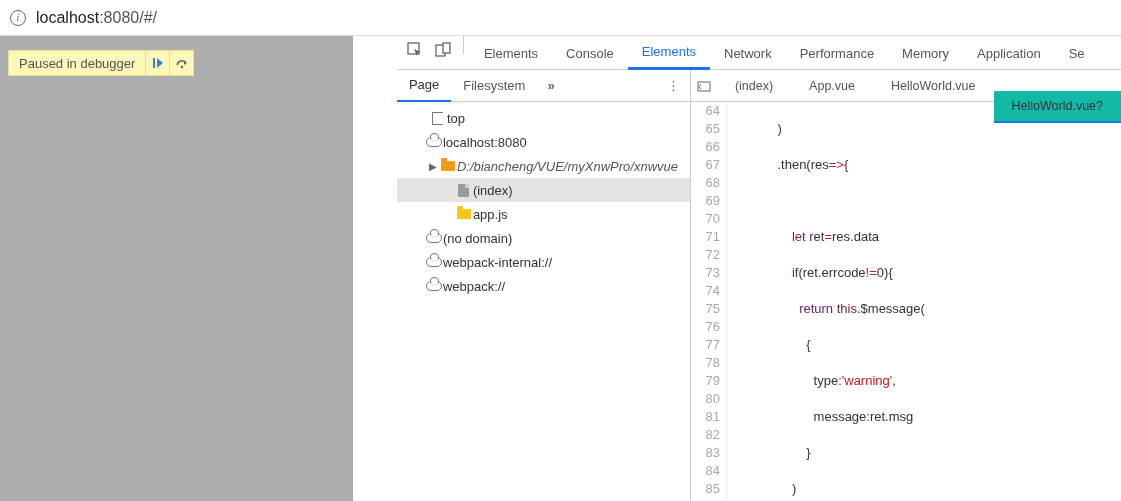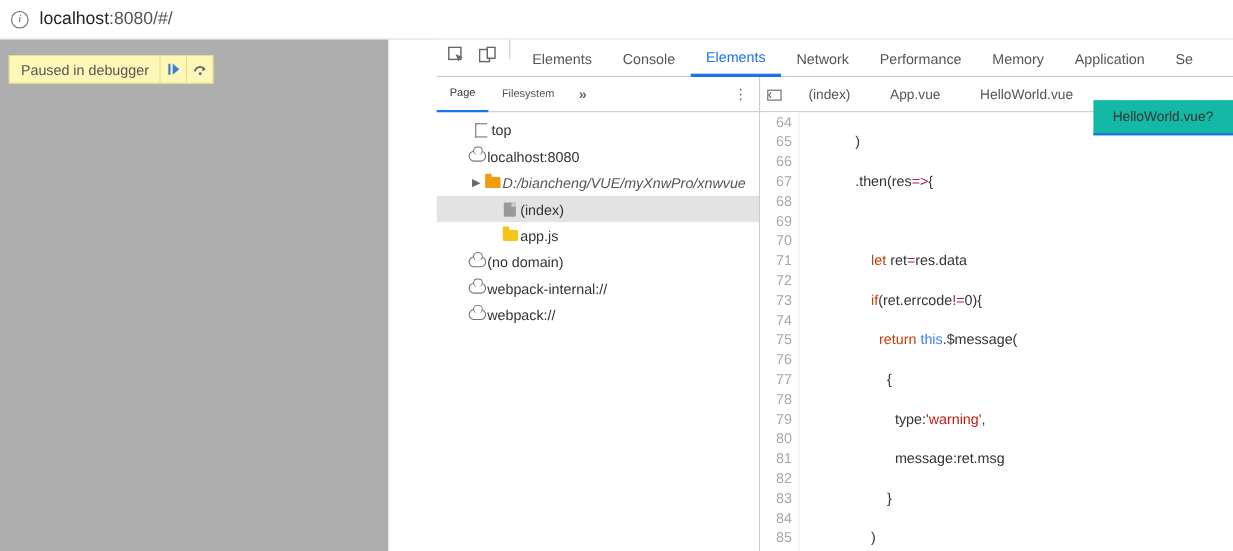--- a/index.html
+++ b/index.html
@@ -30,7 +30,7 @@
 
 .dt-row2 { height:32px; display:flex; align-items:stretch; border-bottom:1px solid #ccc; }
 .nav-sub { display:flex; align-items:center; width:294px; border-right:1px solid #ccc; }
-.nav-sub .sub { padding:0 12px; height:32px; display:flex; align-items:center; color:#555; cursor:pointer; font-size:10px; }
+.nav-sub .sub { padding:0 12px; height:32px; display:flex; align-items:center; color:#555; cursor:pointer; font-size:13px; }
 .nav-sub .sub.active { color:#333; border-bottom:2px solid #1a73e8; }
 .nav-sub .more { padding:0 10px; color:#666; cursor:pointer; font-weight:bold; }
 .nav-sub .dots { margin-left:auto; padding:0 10px; color:#666; cursor:pointer; }

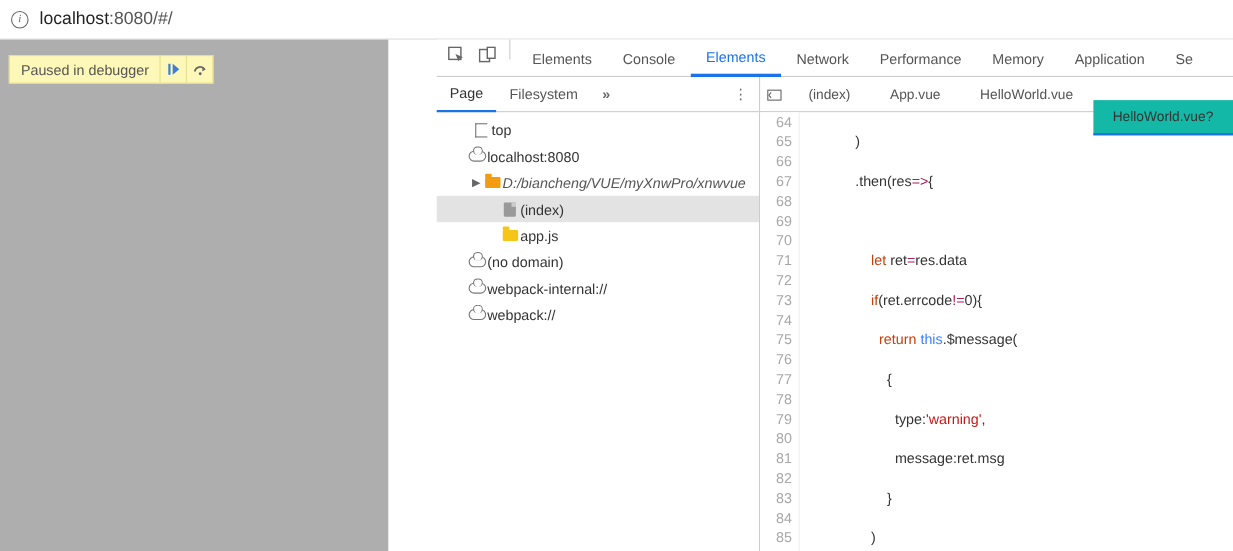--- a/index.html
+++ b/index.html
@@ -65,7 +65,7 @@
 .gutter div { height:18px; }
 .src { flex:1; white-space:pre; color:#333; position:relative; }
 .src .line { height:18px; }
-.kw { color:#c2410c; }
+.kw { color:#701a75; }
 .str { color:#c41a16; }
 .this { color:#3b82f6; }
 .op { color:#a71d5d; }

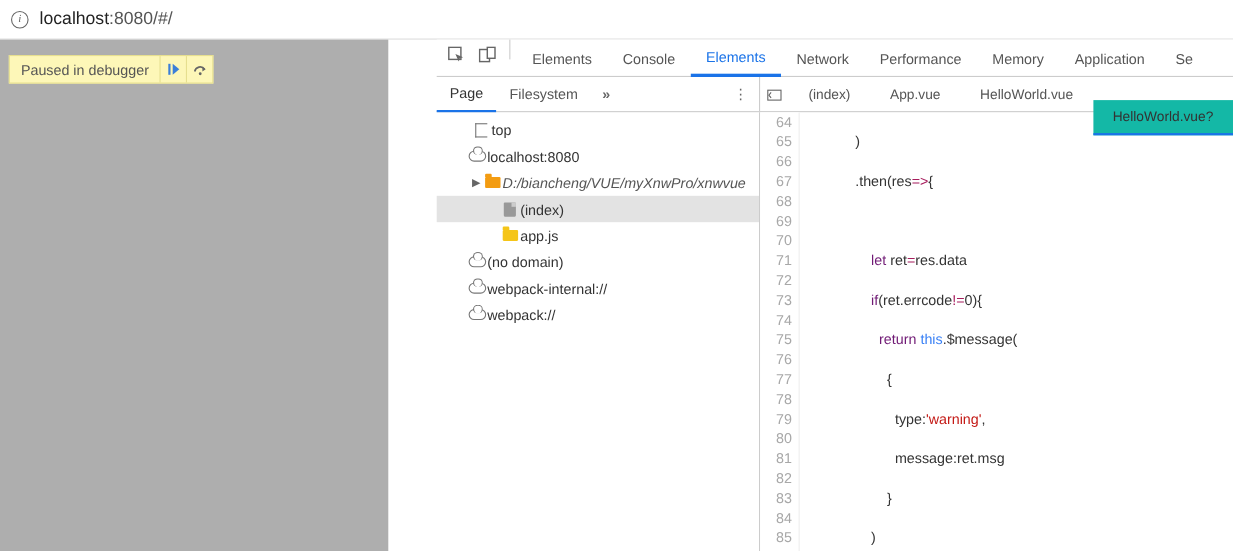--- a/index.html
+++ b/index.html
@@ -67,7 +67,7 @@
 .src .line { height:18px; }
 .kw { color:#701a75; }
 .str { color:#c41a16; }
-.this { color:#3b82f6; }
+.this { color:#7f1d1d; }
 .op { color:#a71d5d; }
 </style>
 </head>

